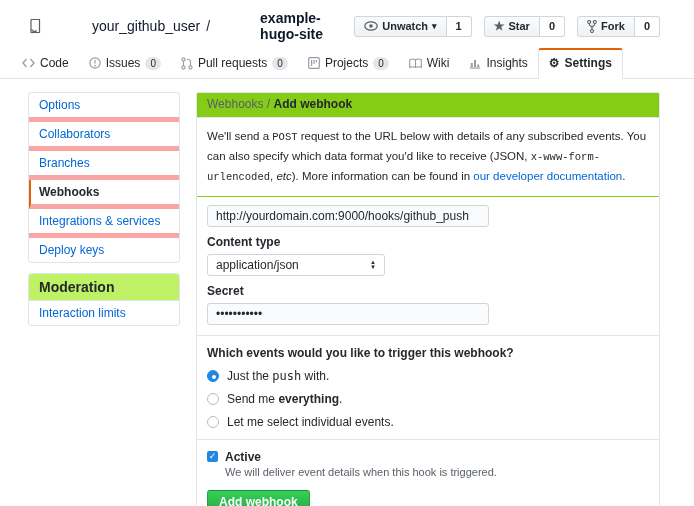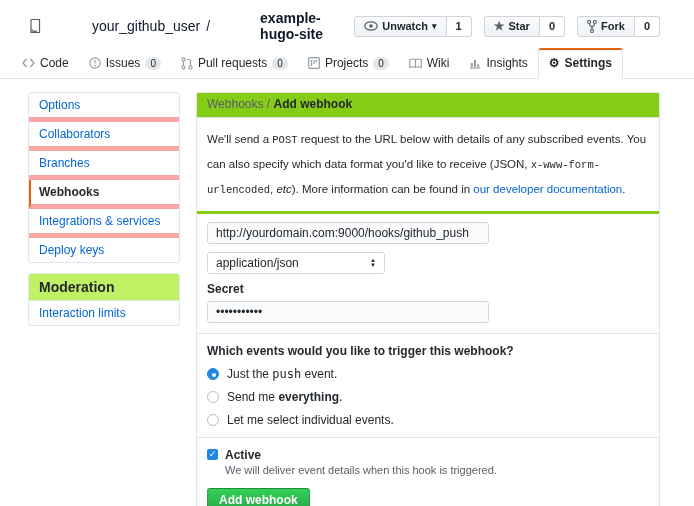--- a/index.html
+++ b/index.html
@@ -55,7 +55,7 @@
                 color:#586069; line-height:1.3; }
   .box-header a { color:#586069; text-decoration:none; }
   .box-header strong { color:#24292e; }
-  .intro { padding:9px 10px; font-size:11.5px; line-height:24px; border-bottom:3px solid #84cc16; color:#24292e; }
+  .intro { padding:9px 10px; font-size:11.5px; line-height:19px; border-bottom:1px solid #84cc16; color:#24292e; }
   .intro code, .mono { font-family:"Liberation Mono", monospace; font-size:10.5px; }
   .text-link { color:#0366d6; text-decoration:none; }
 

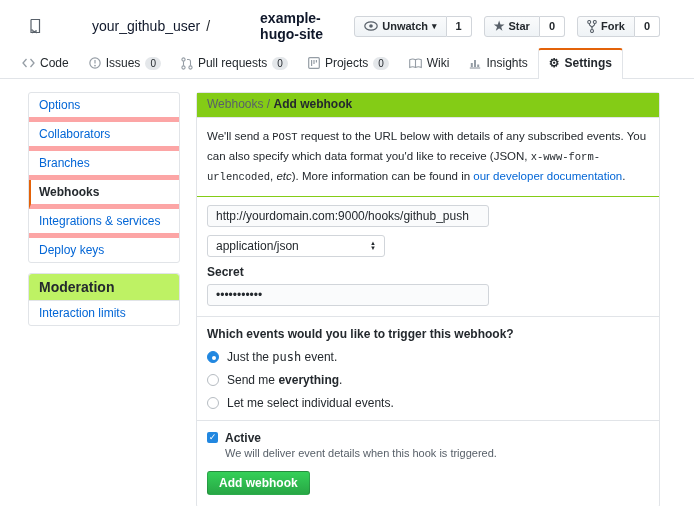--- a/index.html
+++ b/index.html
@@ -253,6 +253,7 @@
           </div>
 
           <div class="form-group">
+            <label class="form-label">Content type</label>
             <div class="select-box">
               <span>application/json</span>
               <span class="updown">

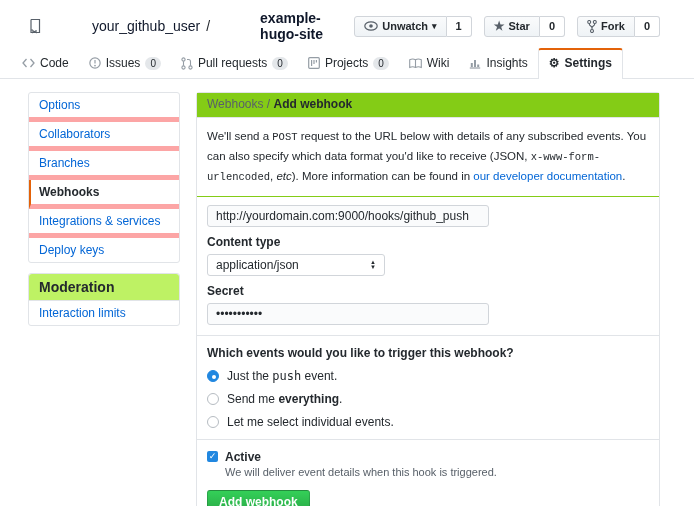--- a/index.html
+++ b/index.html
@@ -275,7 +275,7 @@
 
             <div class="radio-row">
               <span class="radio selected"></span>
-              <span class="radio-label"><span>Just the </span><code>push</code><span> event.</span></span>
+              <span class="radio-label"><span>Just the </span><code>push</code><span> with.</span></span>
             </div>
             <div class="radio-row">
               <span class="radio"></span>

